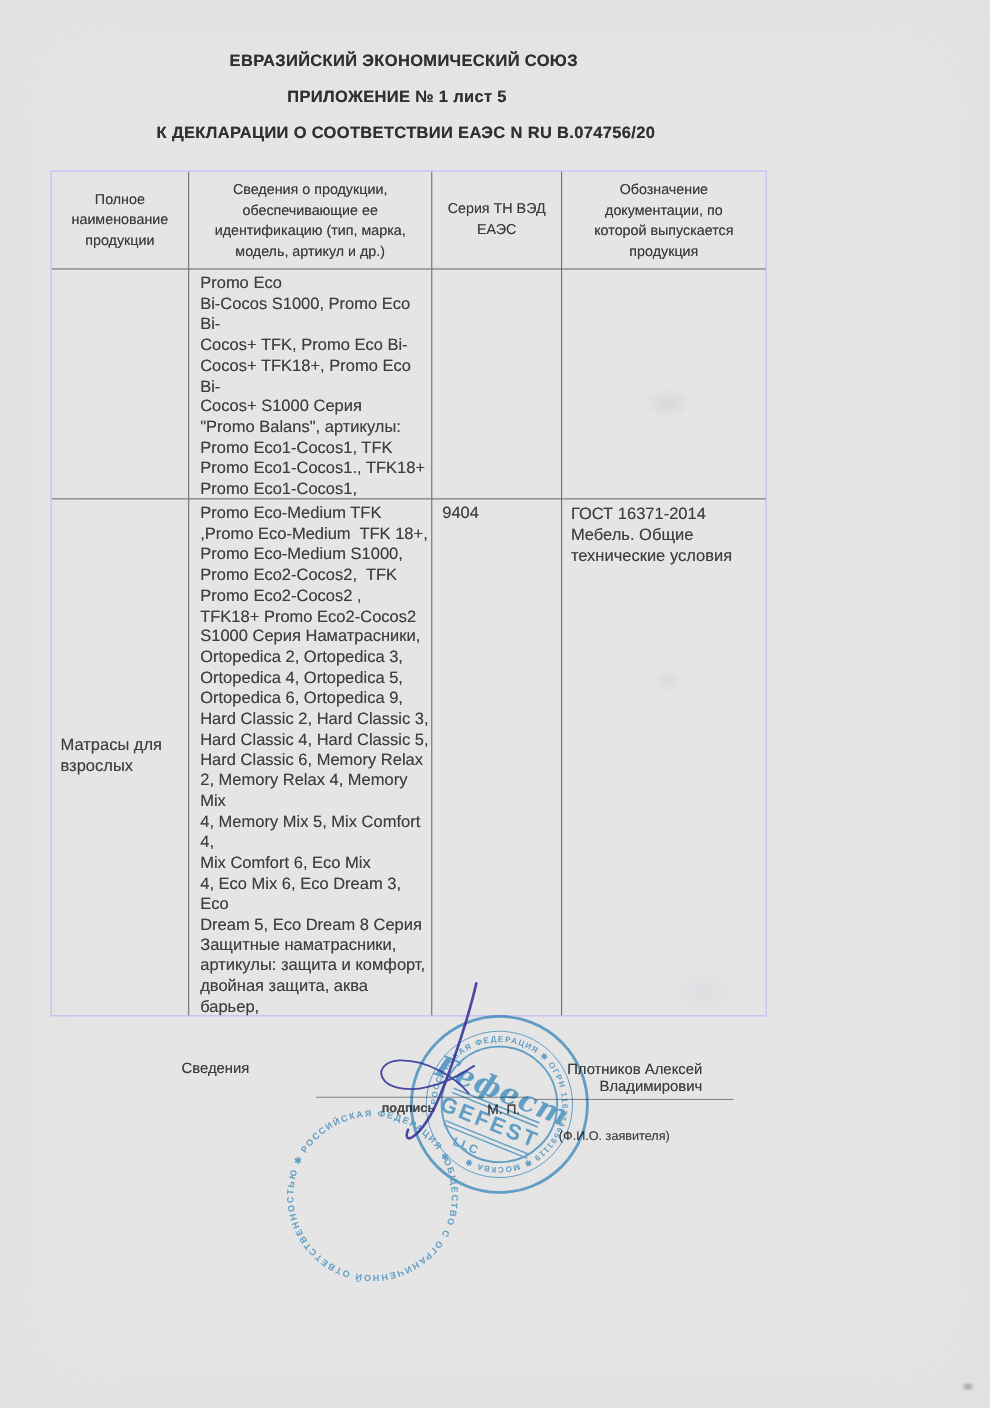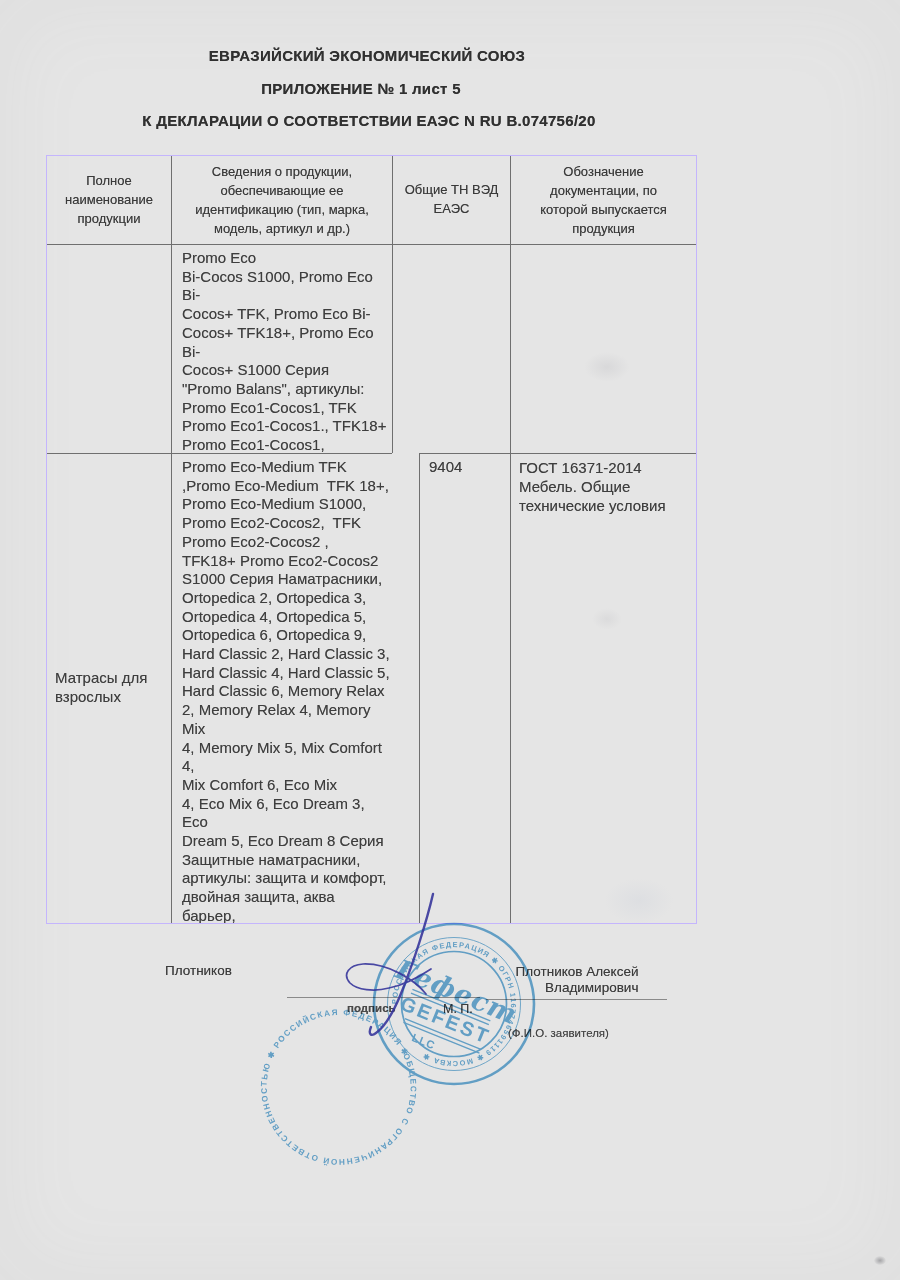--- a/index.html
+++ b/index.html
@@ -91,7 +91,7 @@
 обеспечивающие ее
 идентификацию (тип, марка,
 модель, артикул и др.)</div>
-    <div class="cell no-t th th3">Общие ТН ВЭД
+    <div class="cell no-t th th3">Серия ТН ВЭД
 ЕАЭС</div>
     <div class="cell no-t th th4">Обозначение
 документации, по

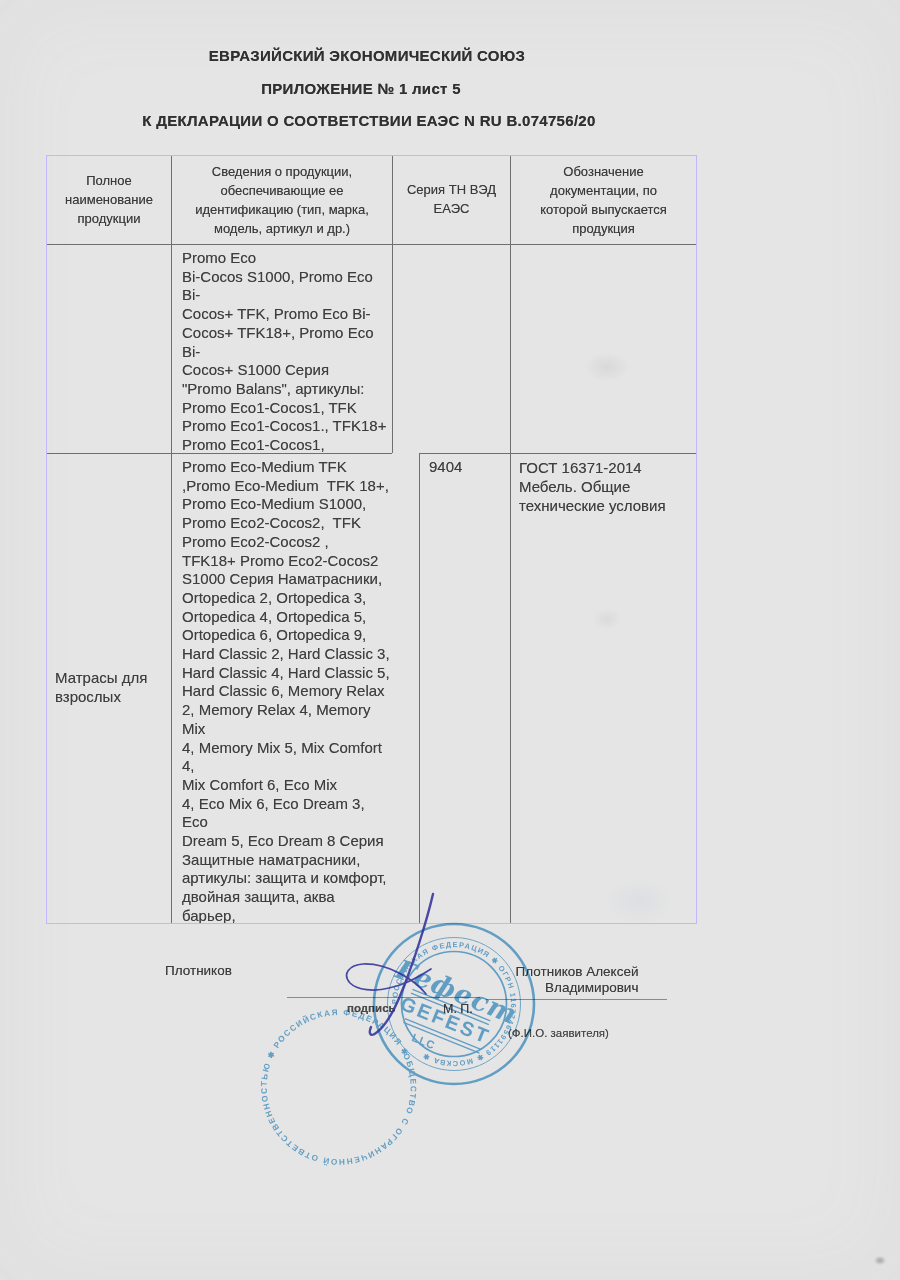--- a/index.html
+++ b/index.html
@@ -52,7 +52,7 @@
   }
   .td-details{padding:4px 2px 0 10px;}
   .td-name{padding:215px 2px 0 8px;}
-  .td-code{padding:4px 2px 0 9px;margin-left:27px;}
+  .td-code{padding:4px 2px 0 9px;}
   .td-doc{padding:4px 2px 0 8px;line-height:19px;}
 
   

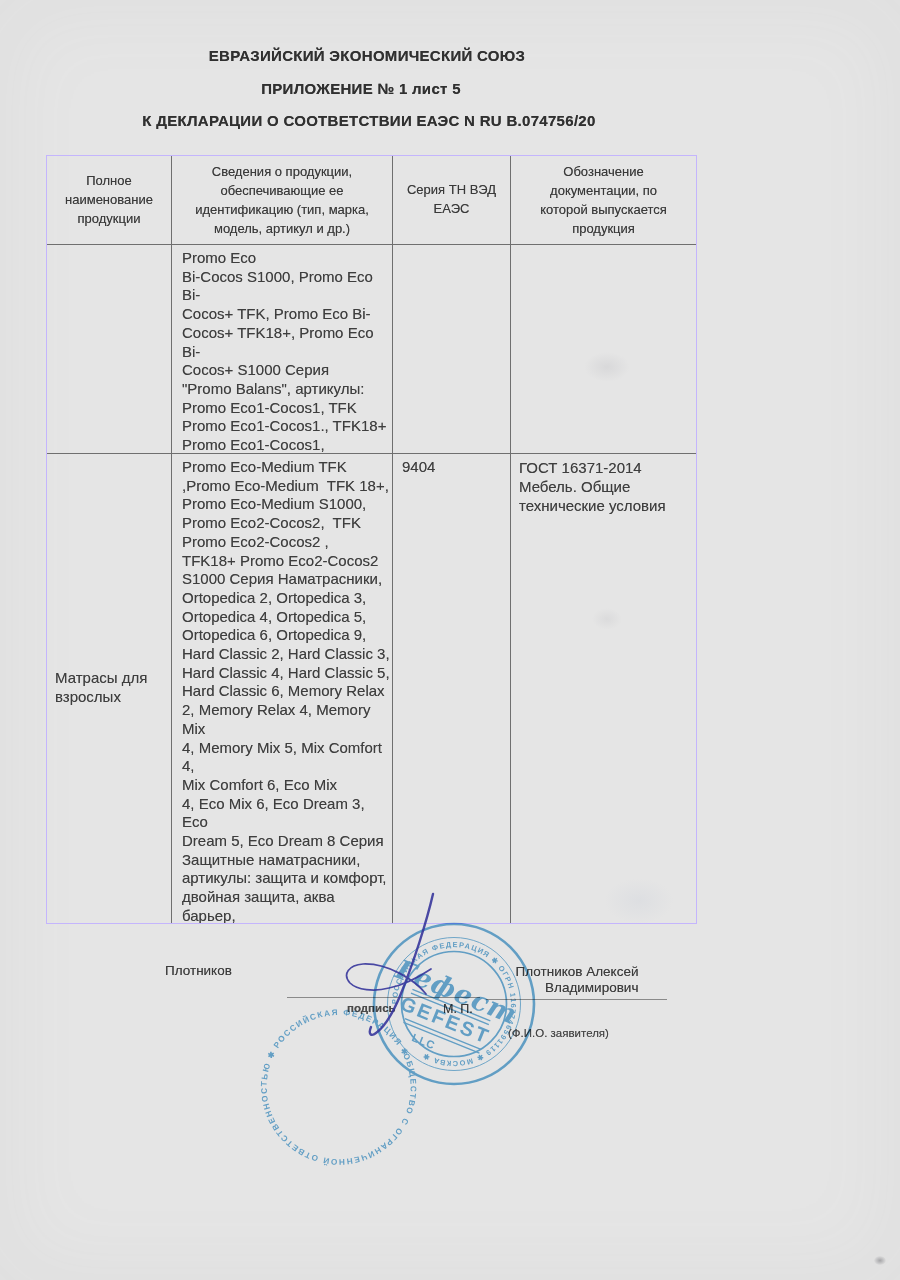--- a/index.html
+++ b/index.html
@@ -145,7 +145,7 @@
 технические условия</div>
   </div>
 
-  <div class="flabel lbl-applicant scantext">Плотников</div>
+  <div class="flabel lbl-applicant scantext">Сведения</div>
   <div class="sig-line line1"></div>
   <div class="flabel lbl-sign scantext">подпись</div>
   <div class="flabel lbl-mp scantext">М. П.</div>

